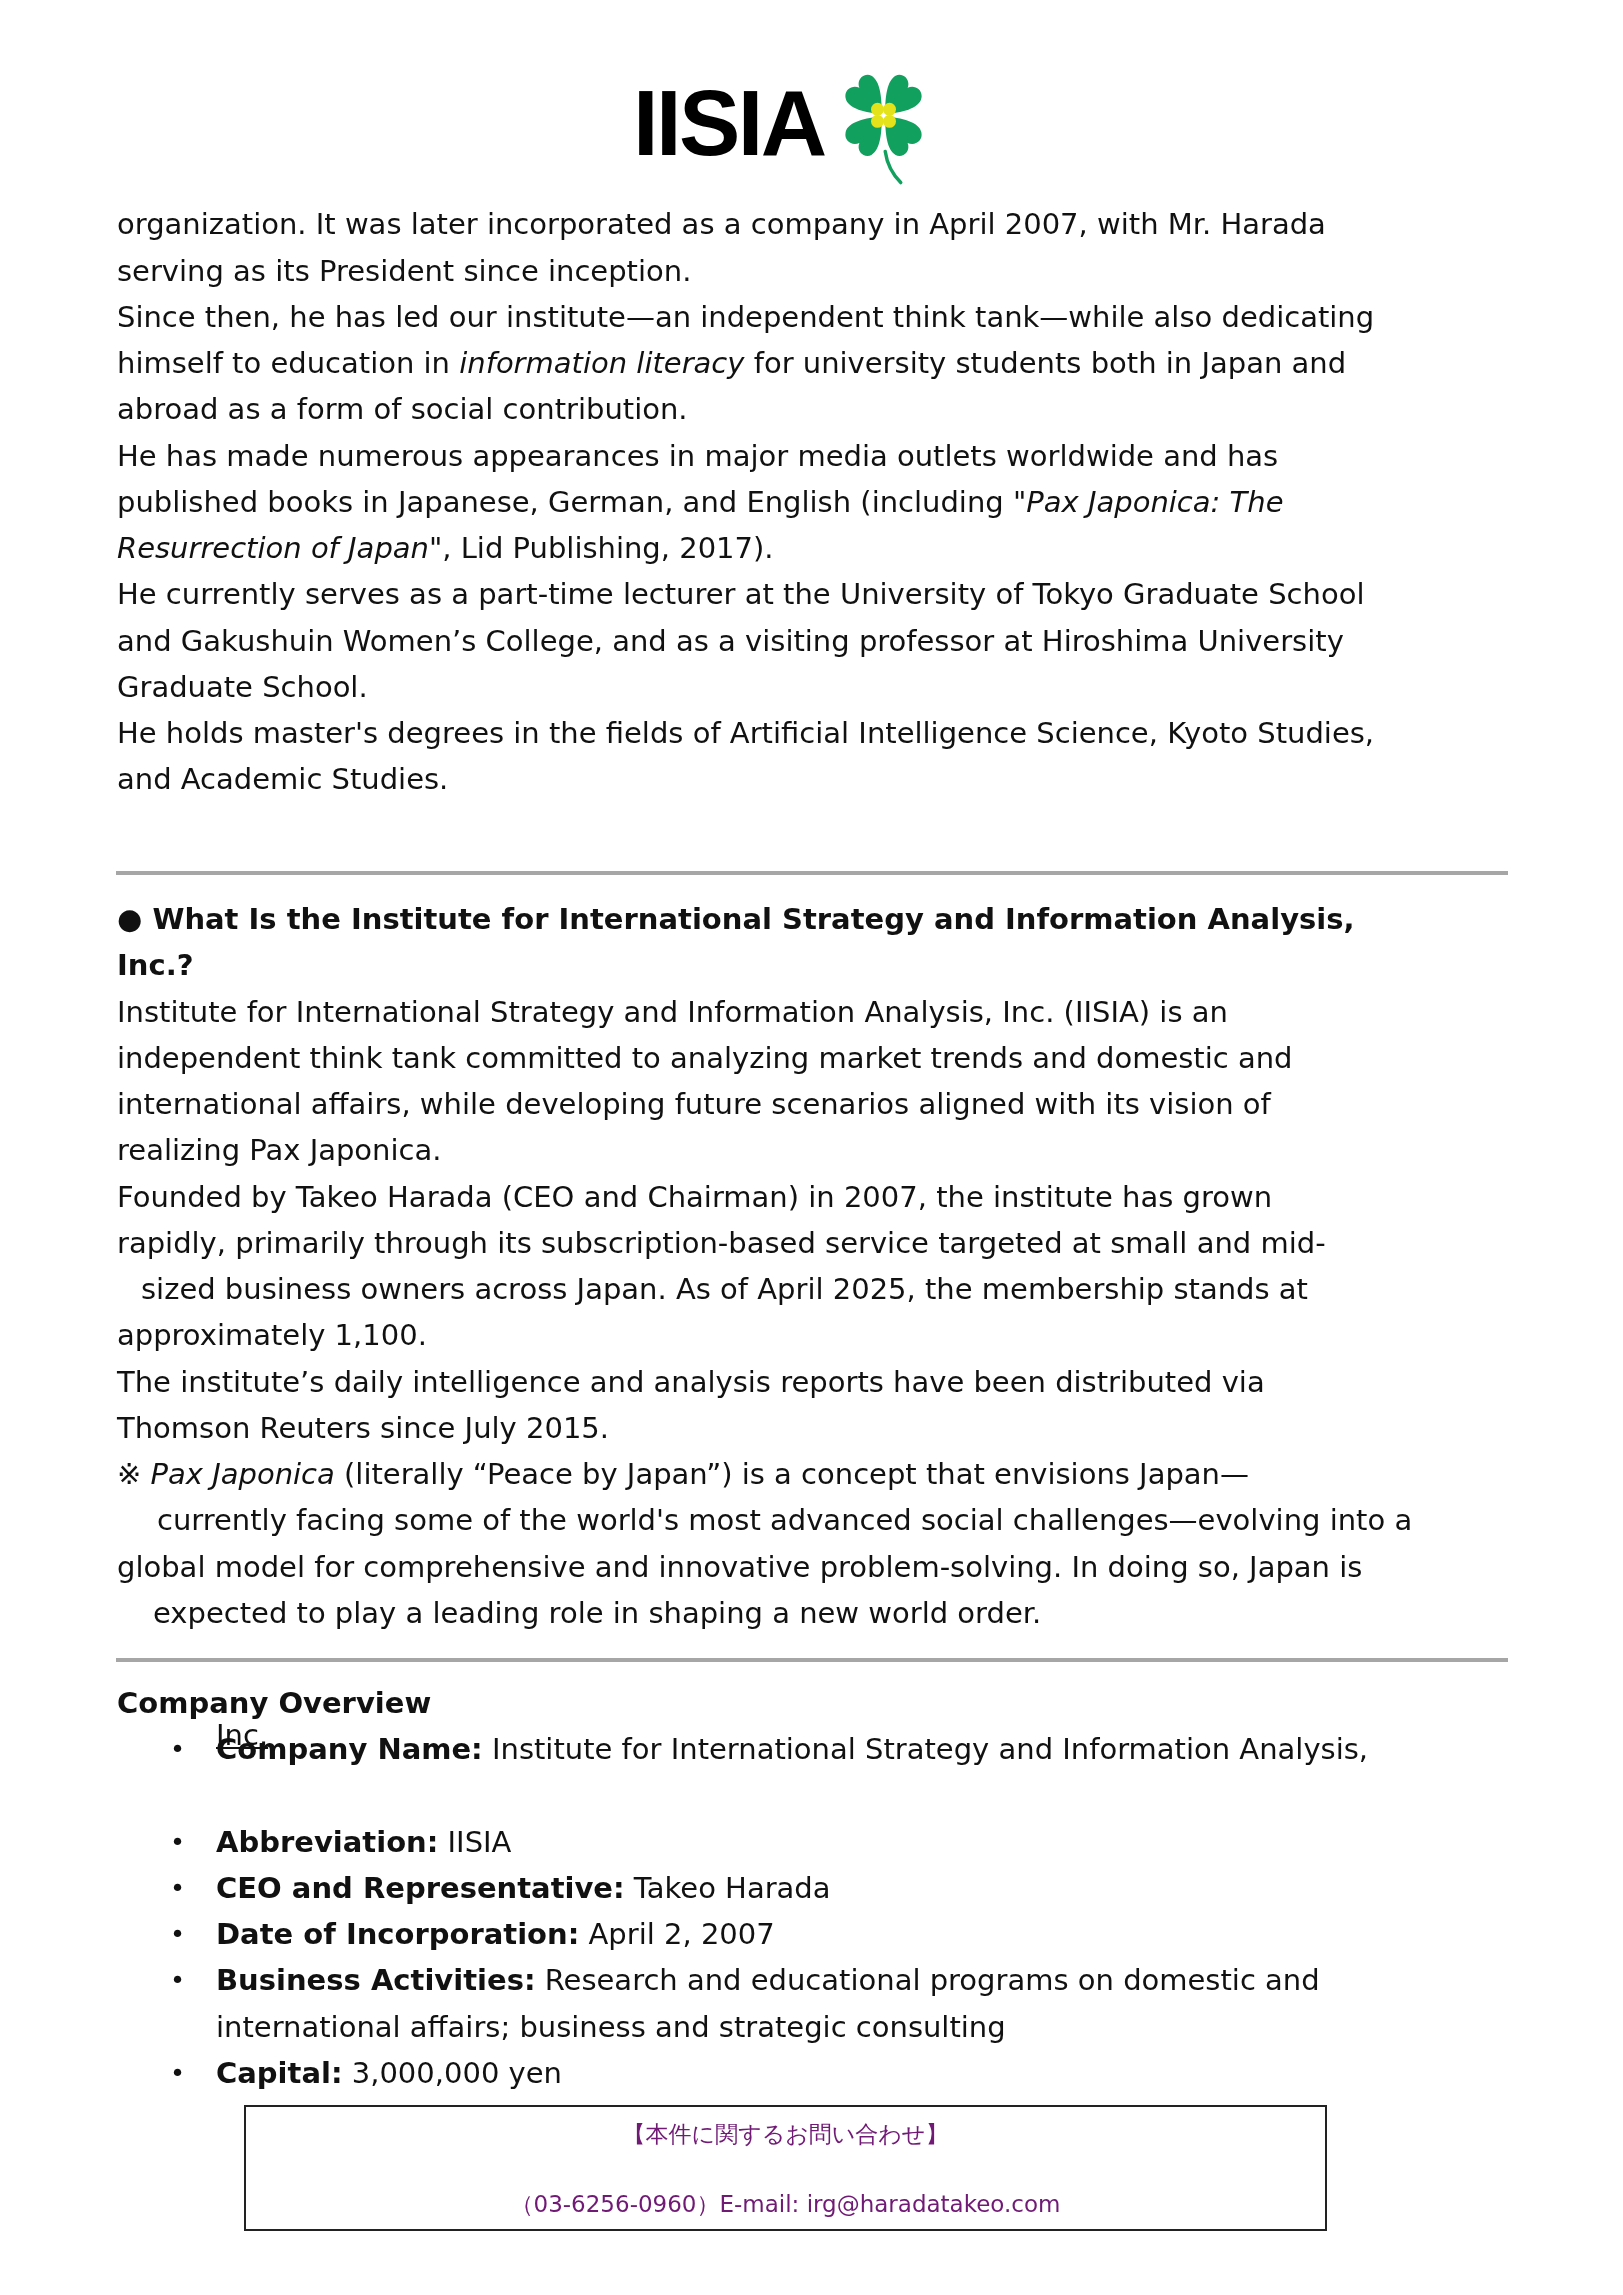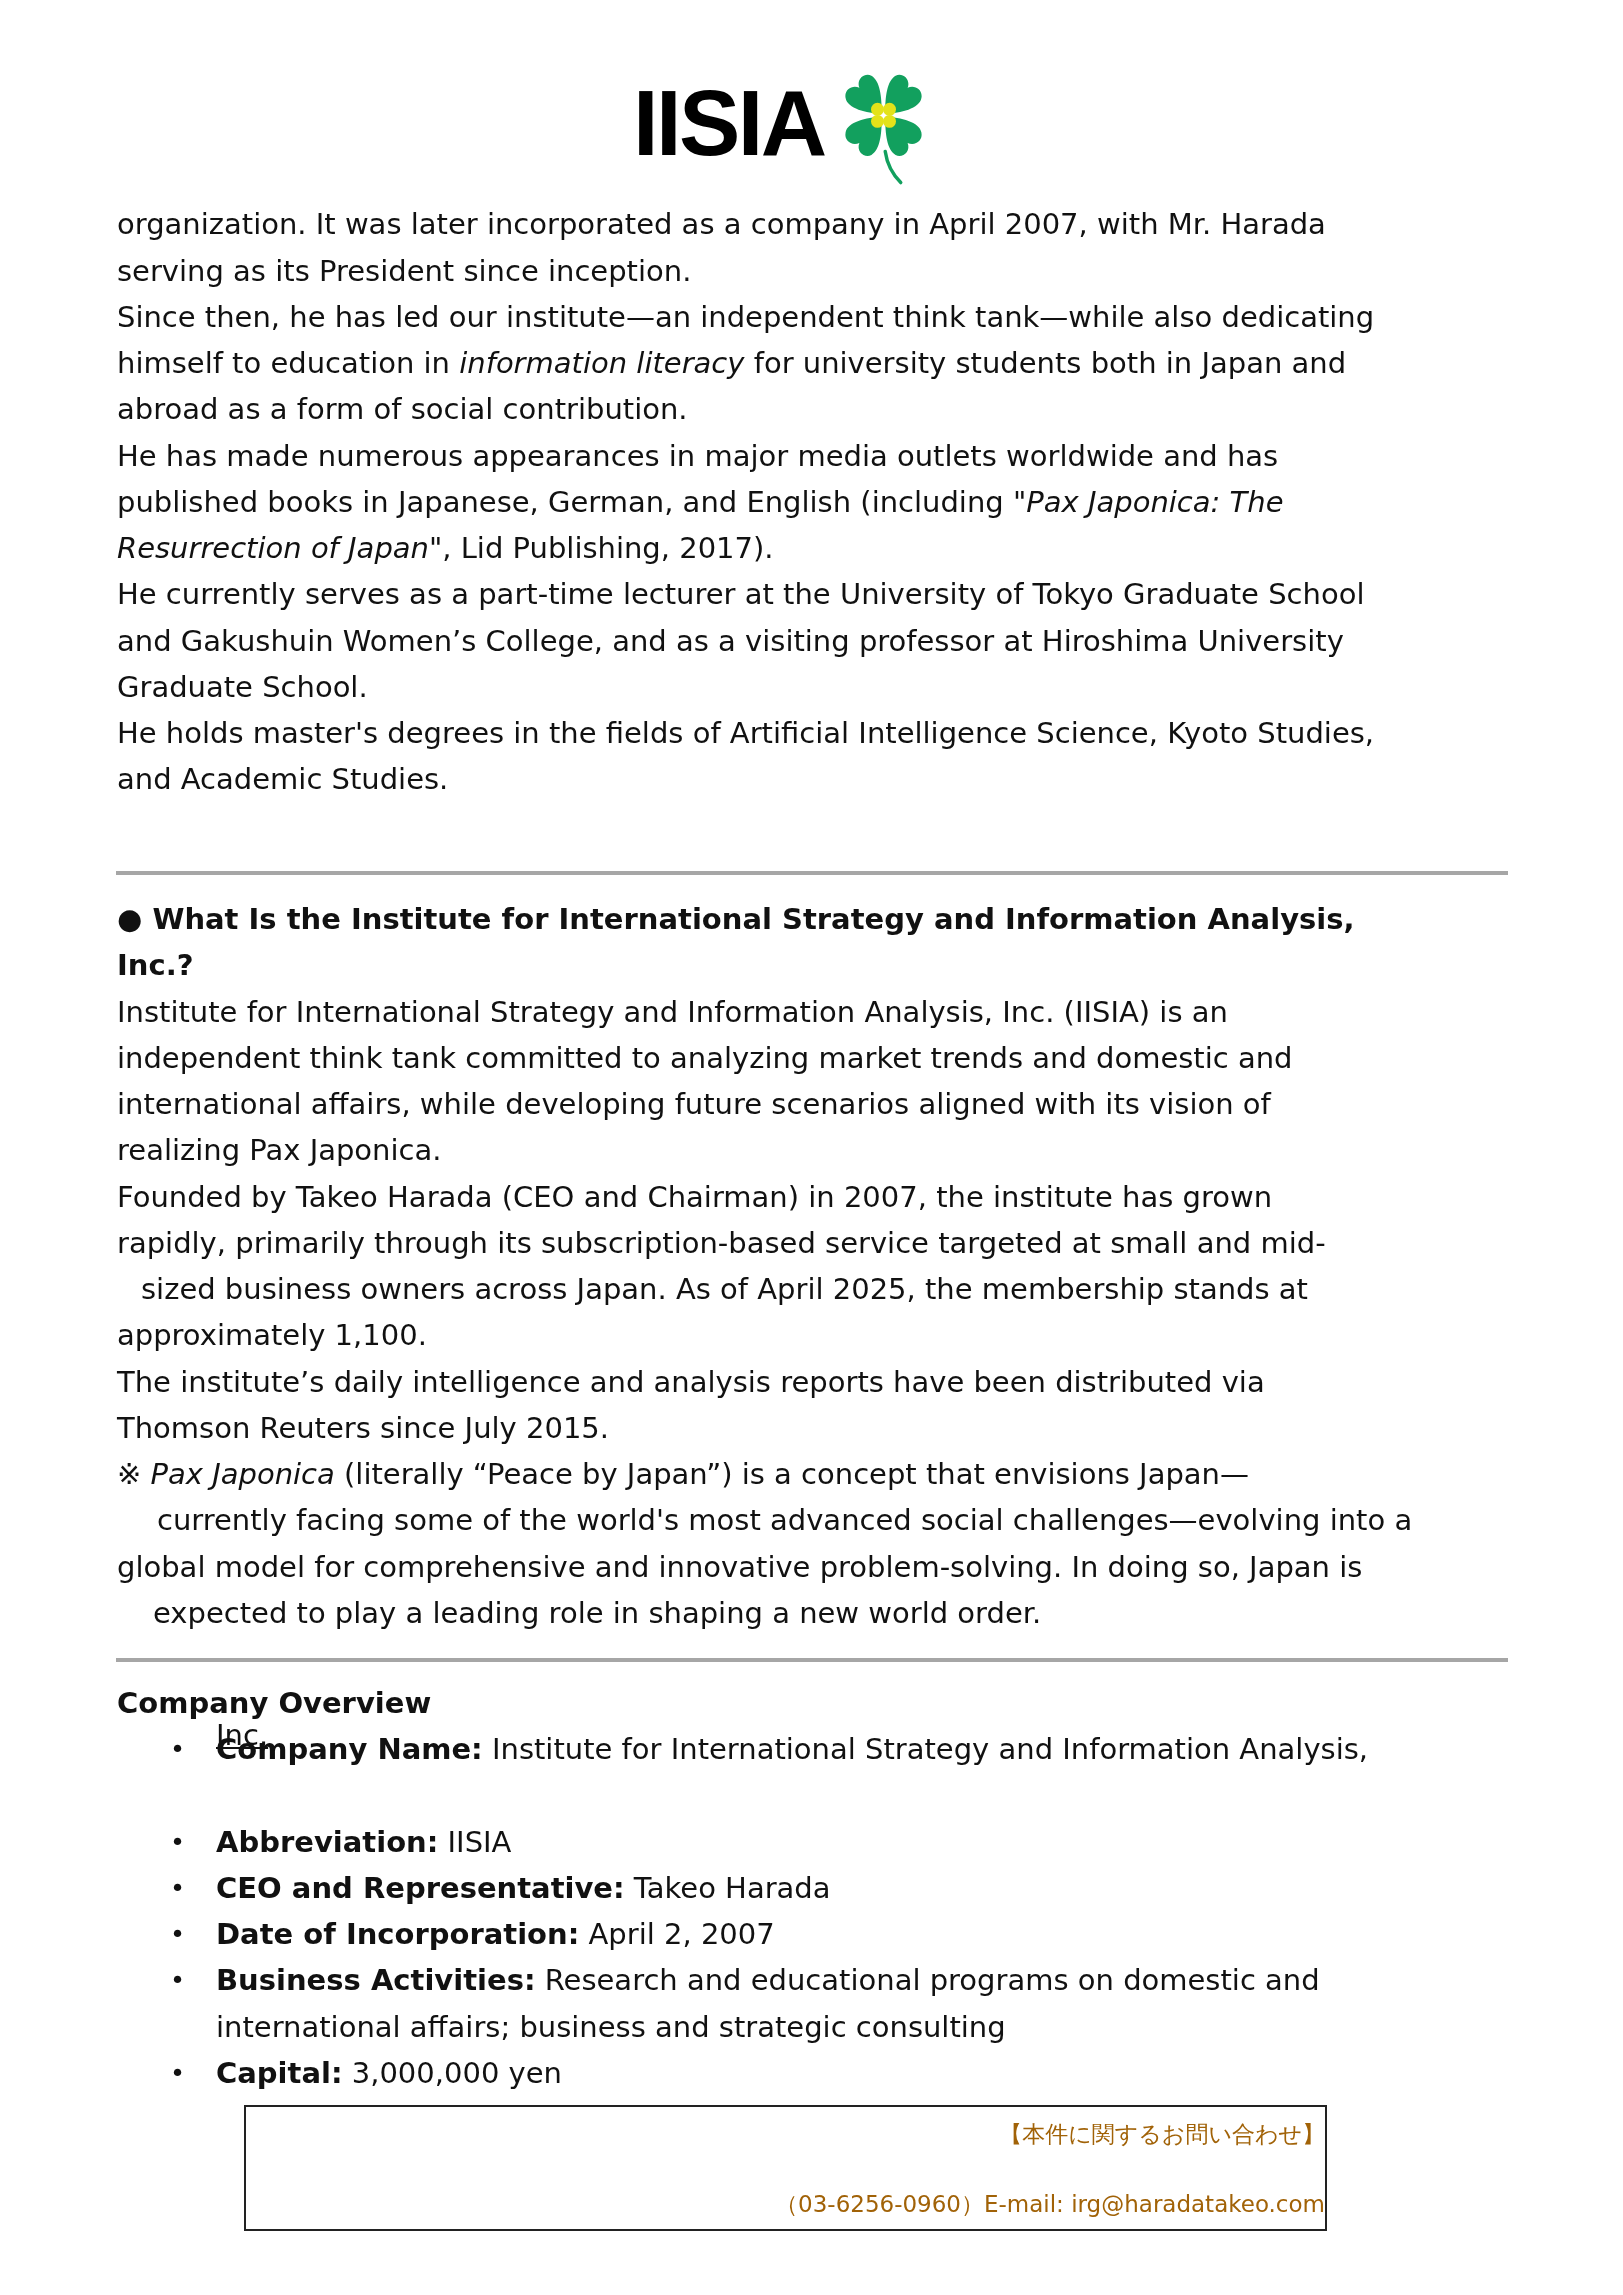--- a/index.html
+++ b/index.html
@@ -18,8 +18,8 @@
   .li-line { position: absolute; left: 99px; white-space: nowrap; font-size: 29px; line-height: 34px; height: 34px; }
   .footer-box { position: absolute; left: 244px; top: 2105px; width: 1083px; height: 126px;
                 border: 2.6px solid #222; box-sizing: border-box; }
-  .footer-line { position: absolute; left: 0; width: 100%; text-align: right; white-space: nowrap;
-                 font-size: 23px; line-height: 29px; color: #a16207; }
+  .footer-line { position: absolute; left: 0; width: 100%; text-align: center; white-space: nowrap;
+                 font-size: 23px; line-height: 29px; color: #701a75; }
 </style>
 </head>
 <body>

